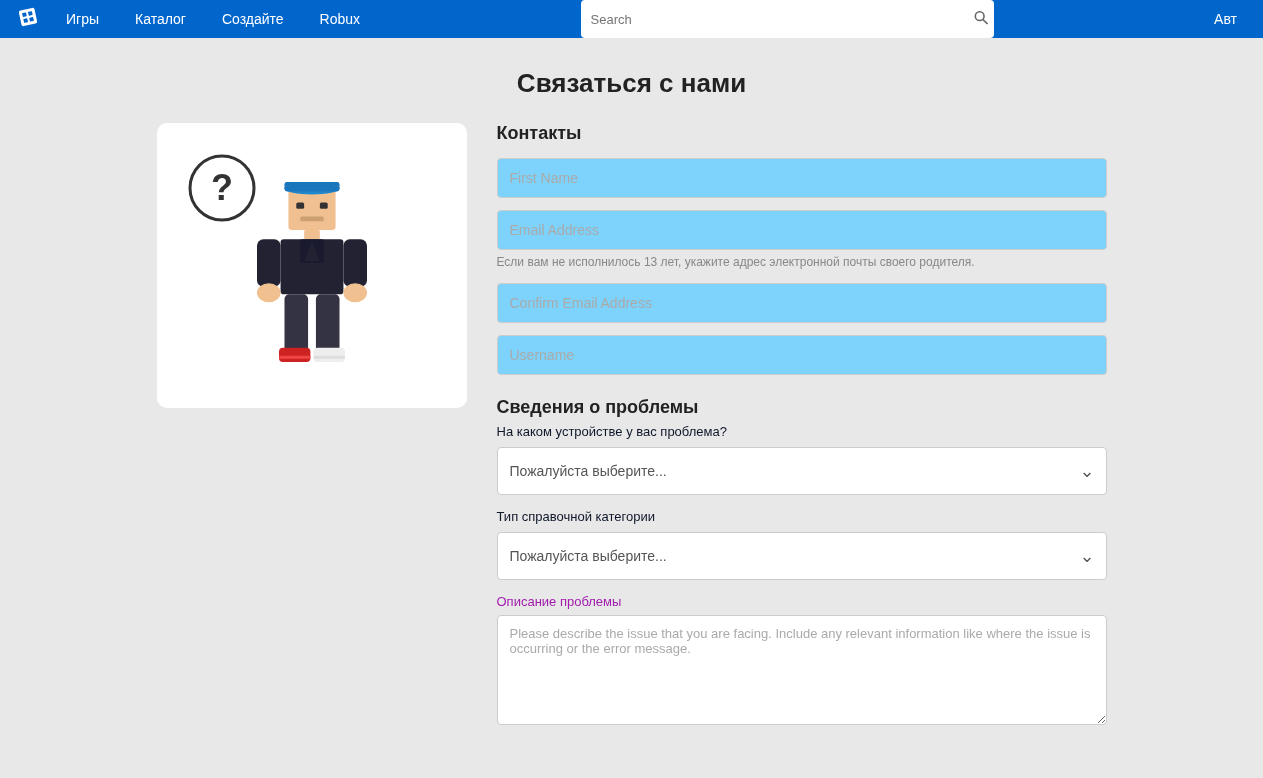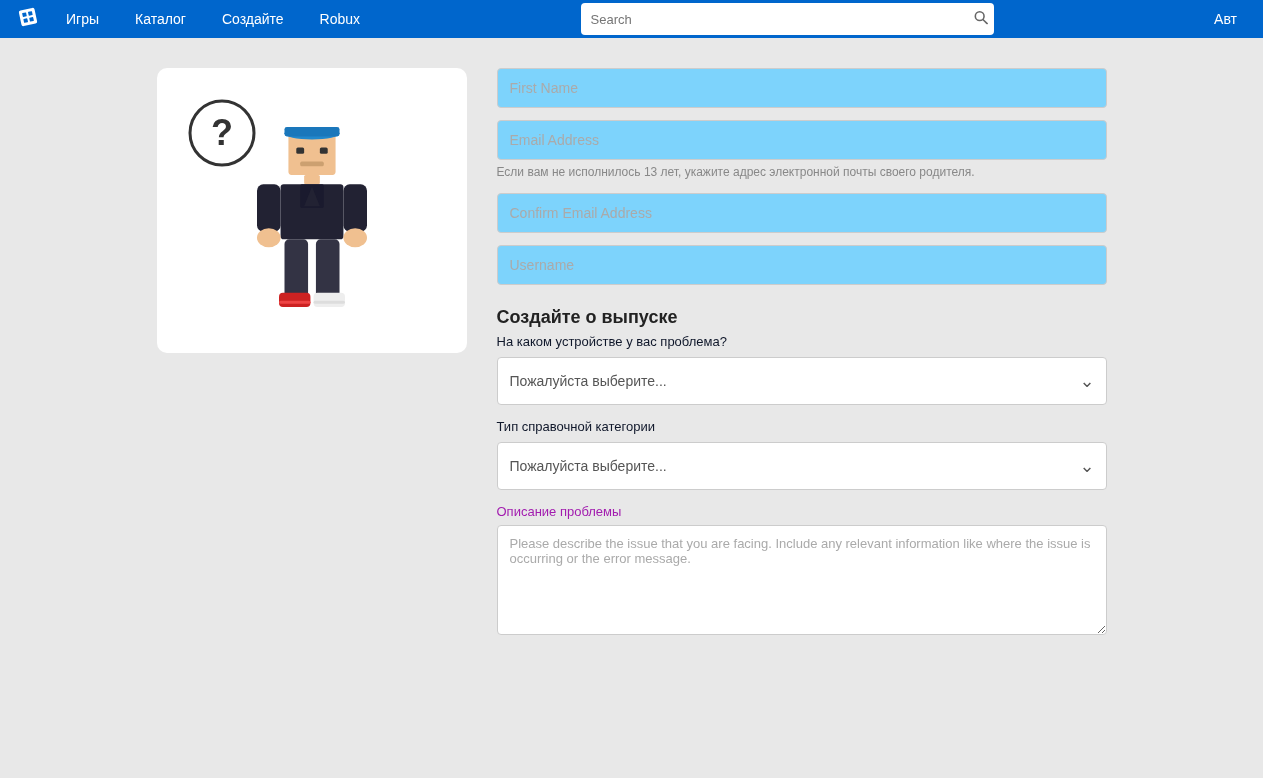--- a/index.html
+++ b/index.html
@@ -47,7 +47,7 @@
     }
     .search-input {
       width: 100%;
-      height: 32px;
+      height: 38px;
       border-radius: 4px;
       border: none;
       padding: 0 32px 0 10px;

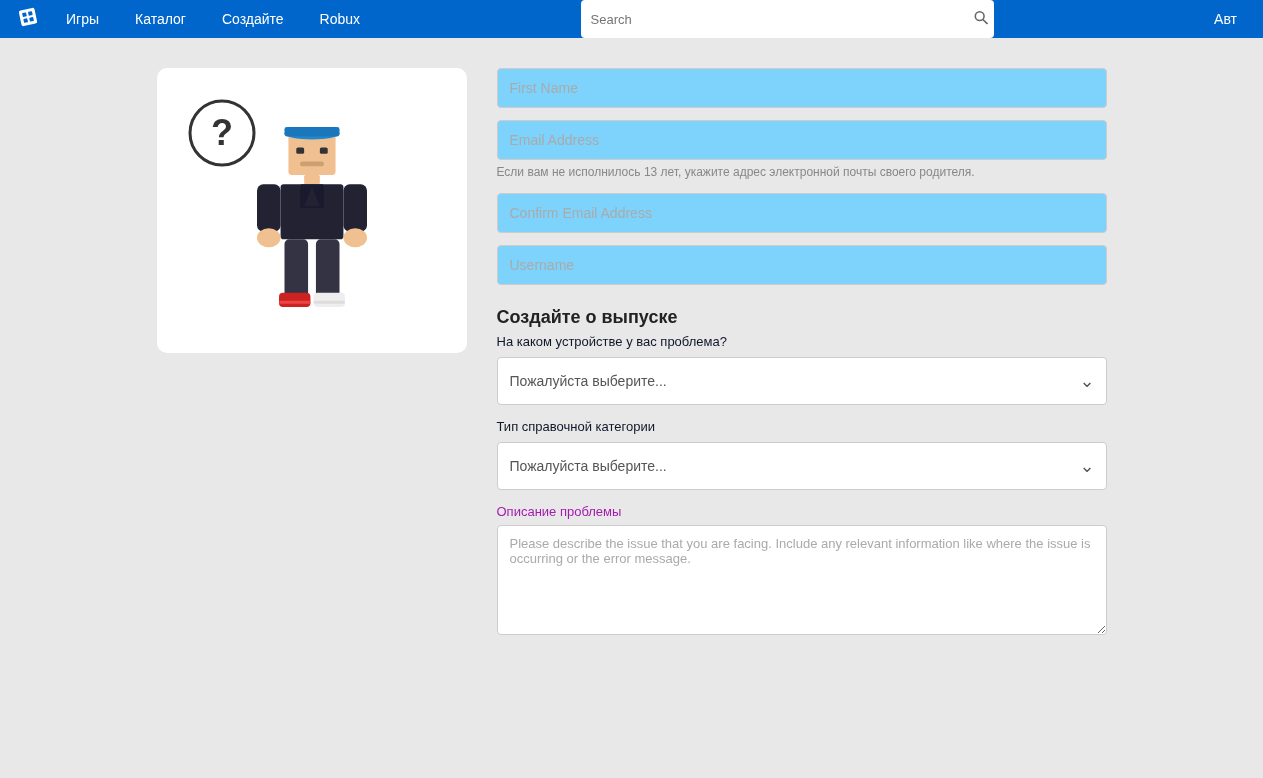--- a/index.html
+++ b/index.html
@@ -254,6 +254,7 @@
 </nav>
 
 <div class="page-content">
+  <h1 class="page-title">Связаться с нами</h1>
 
   <div class="content-row">
 

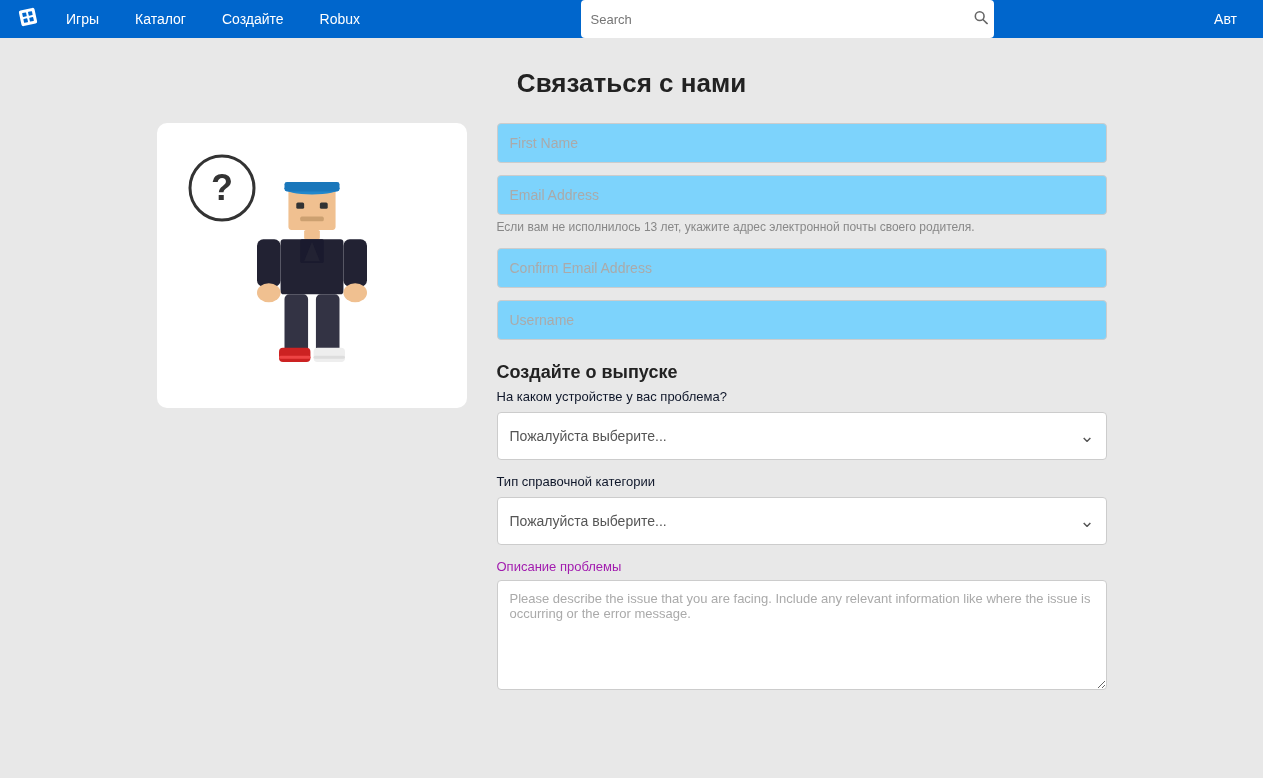--- a/index.html
+++ b/index.html
@@ -303,6 +303,7 @@
 
     <div class="form-panel">
 
+      <h2 class="section-title">Контакты</h2>
 
       <input class="form-input" type="text" placeholder="First Name" style="">
 

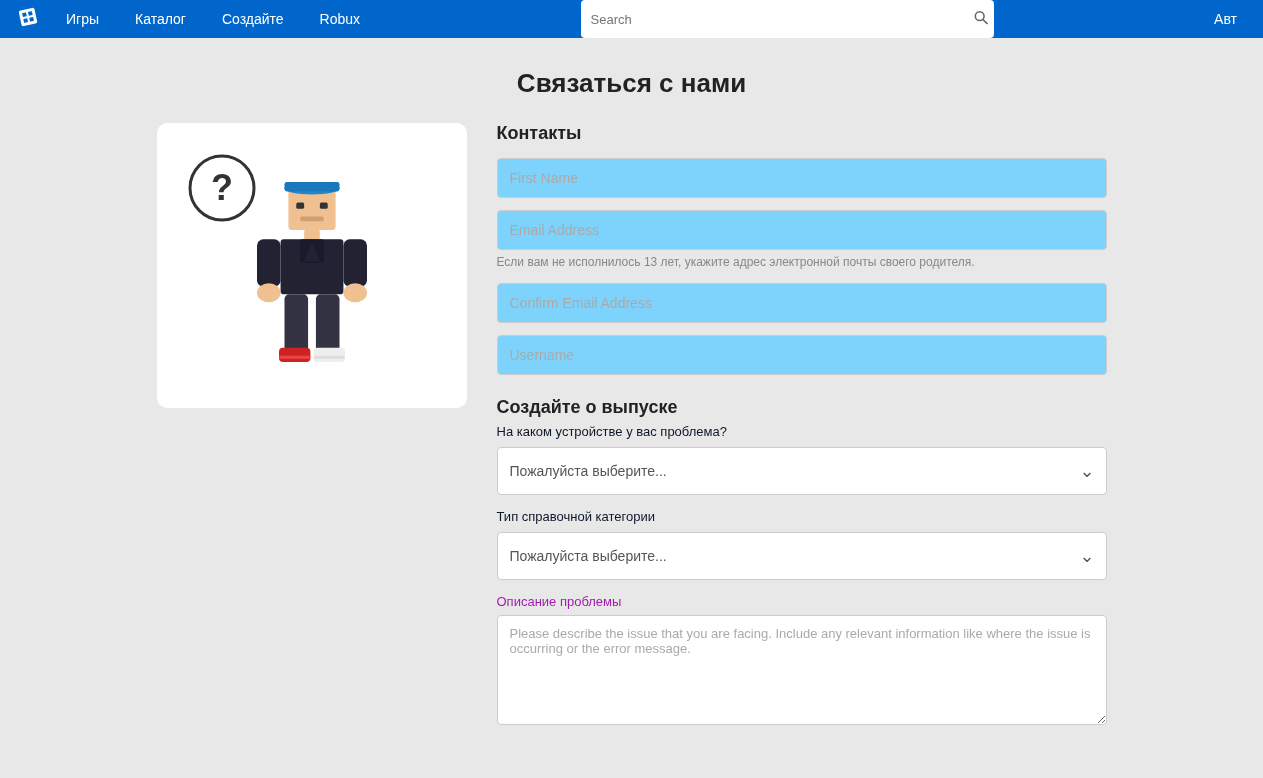--- a/index.html
+++ b/index.html
@@ -315,7 +315,7 @@
 
       <input class="form-input" type="text" placeholder="Username" style="">
 
-      <h2 class="section-title-2">Создайте о выпуске</h2>
+      <h2 class="section-title-2">Сведения о проблемы</h2>
 
       <p class="sub-label">На каком устройстве у вас проблема?</p>
 

